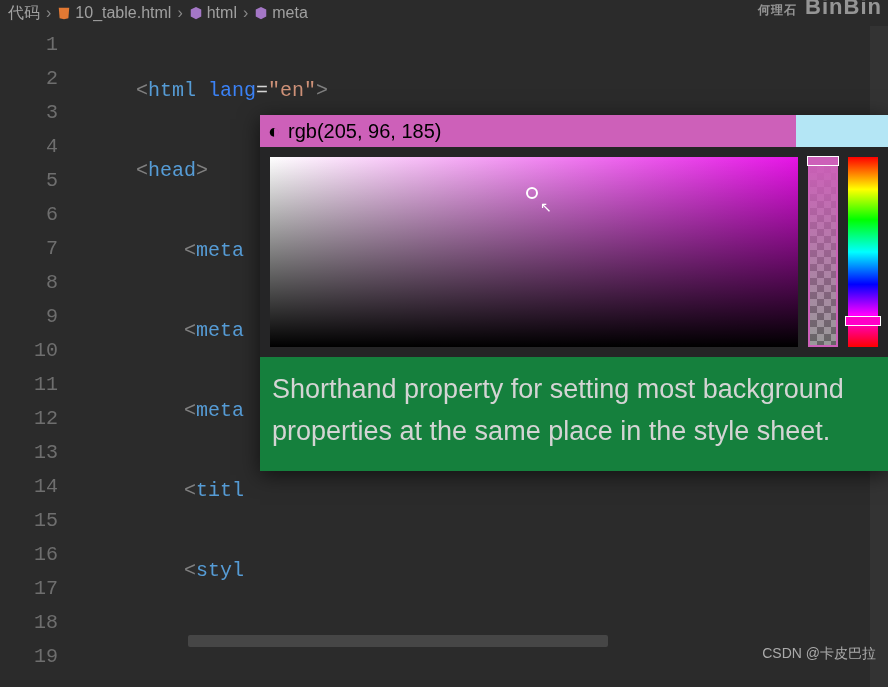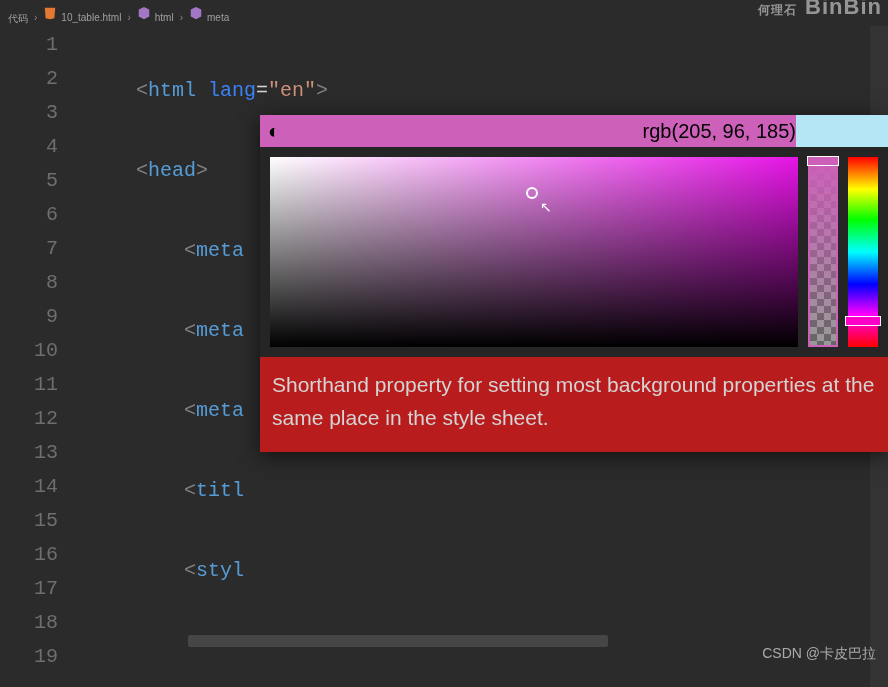--- a/index.html
+++ b/index.html
@@ -16,8 +16,9 @@
     .breadcrumbs {
       height: 26px;
       display: flex;
+      align-items: center;
       padding: 12px 8px;
-      font-size: 10px;
+      font-size: 16px;
       color: #a0a0a0;
       background: #2b2b2b;
       font-family: -apple-system, 'Segoe UI', sans-serif;

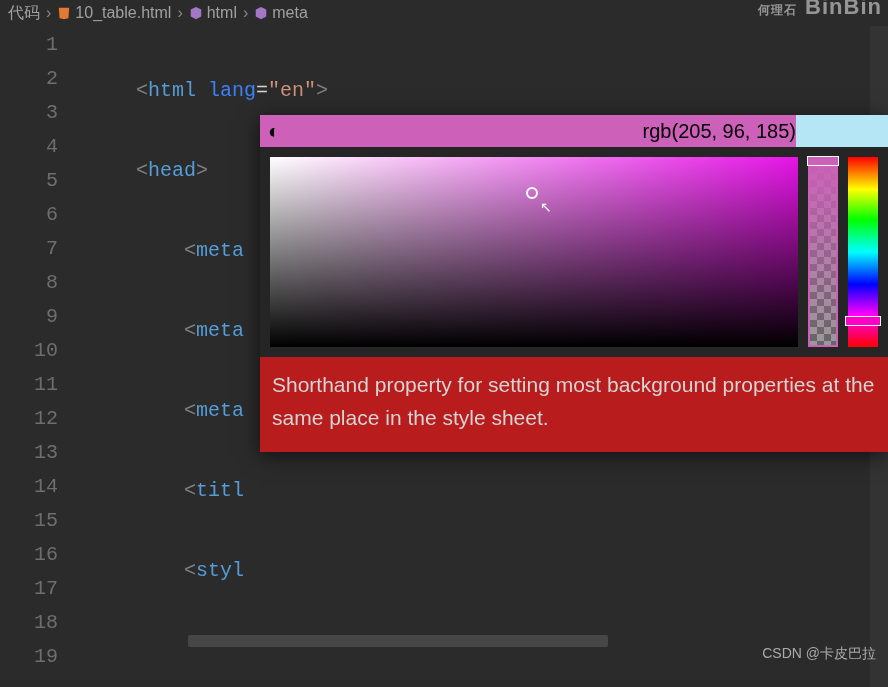--- a/index.html
+++ b/index.html
@@ -85,7 +85,7 @@
     }
     .picker-header .label {
       flex: 1;
-      text-align: right;
+      text-align: left;
     }
     .picker-header .old {
       width: 92px;

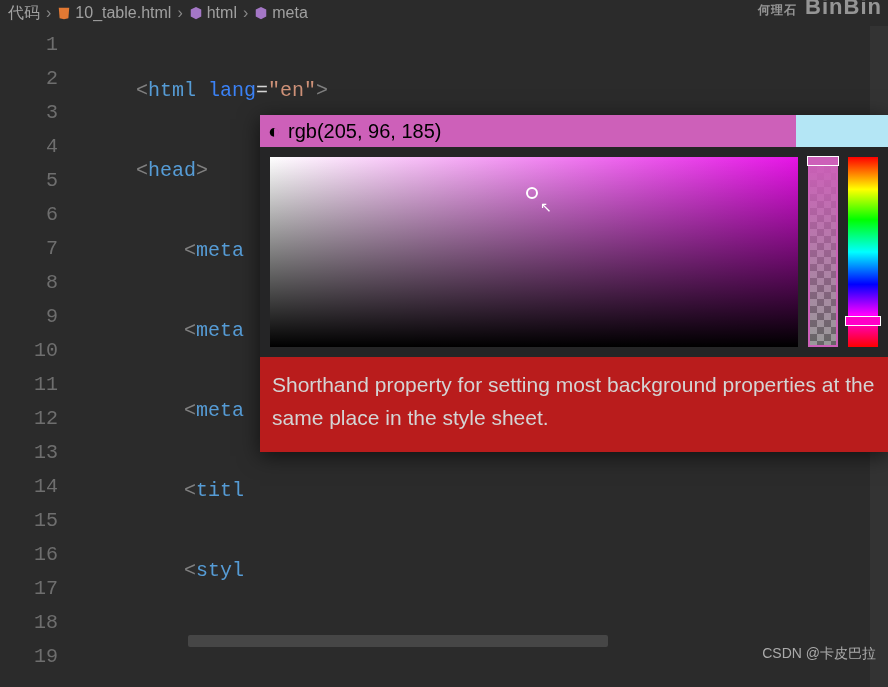--- a/index.html
+++ b/index.html
@@ -159,10 +159,10 @@
     }
     .picker-desc {
       padding: 12px 12px 18px 12px;
-      font-size: 21px;
+      font-size: 27px;
       color: #d4d4d4;
       line-height: 1.55;
-      background: #b91c1c;
+      background: #15803d;
     }
     .watermark-top {
       position: absolute;

